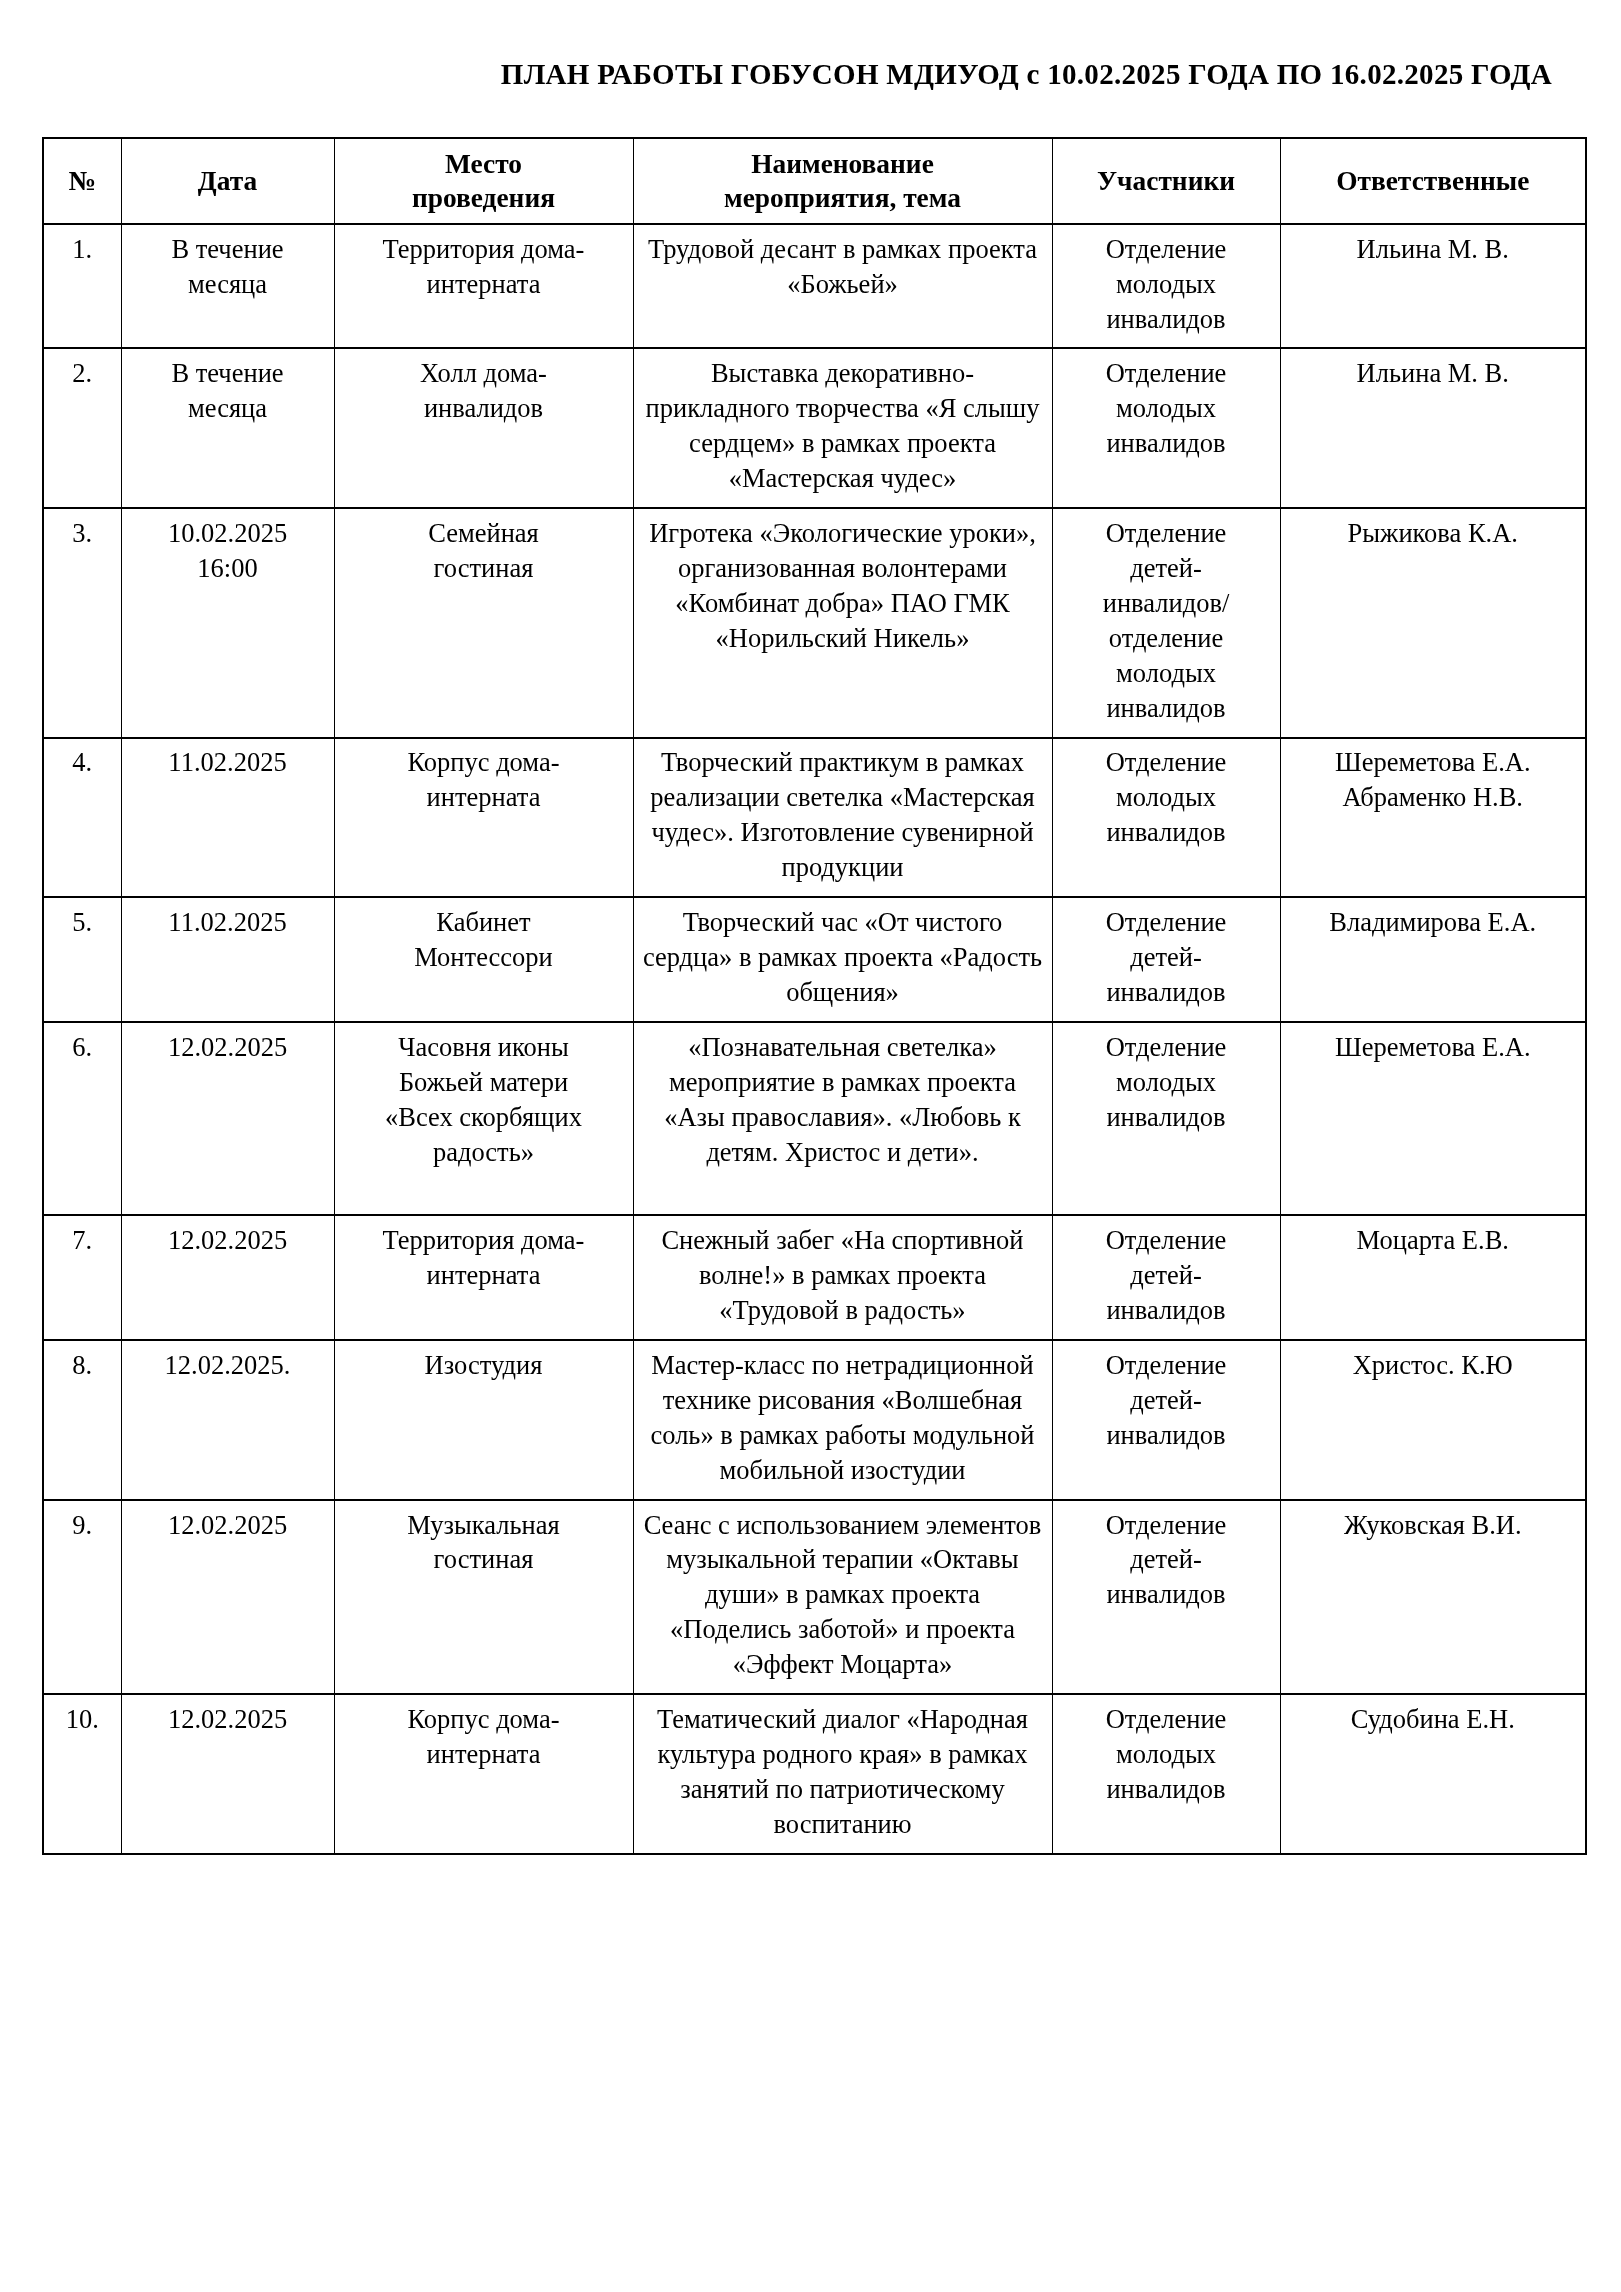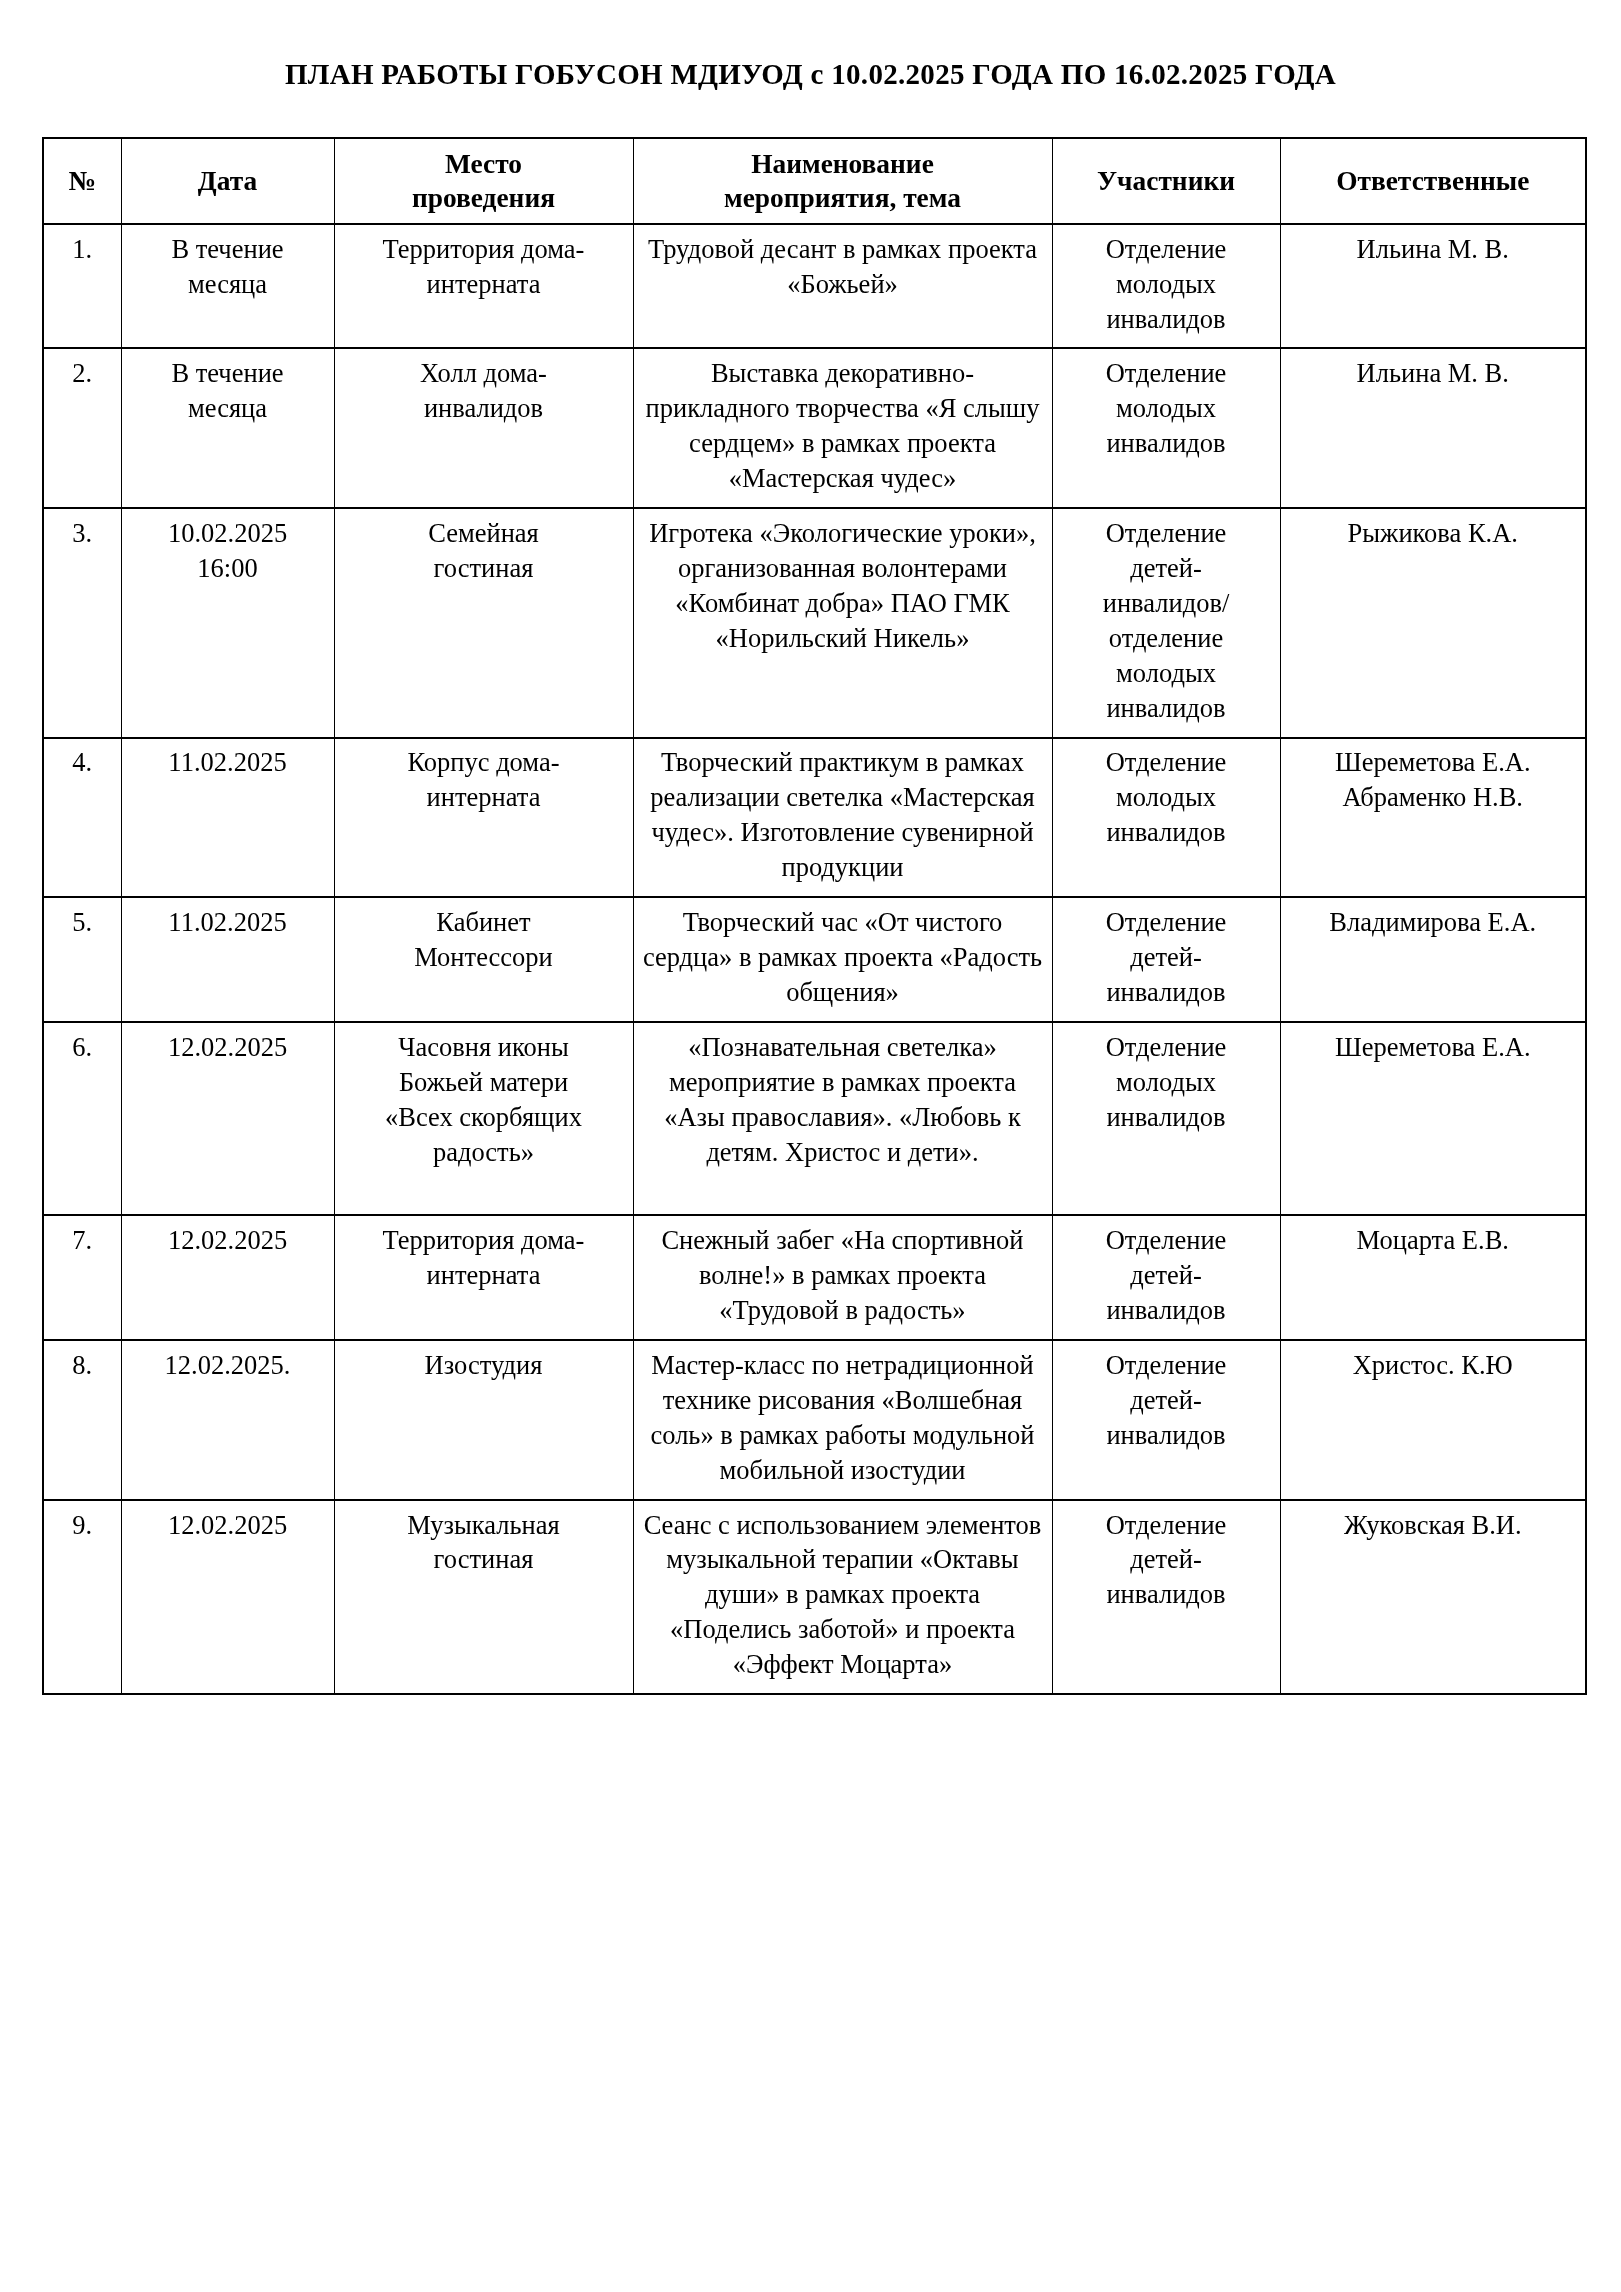--- a/index.html
+++ b/index.html
@@ -20,7 +20,7 @@
   }
   .title {
     margin: 57px 69px 0 69px;
-    text-align: center;
+    text-align: right;
     font-size: 29px;
     font-weight: 700;
     line-height: 1.2;

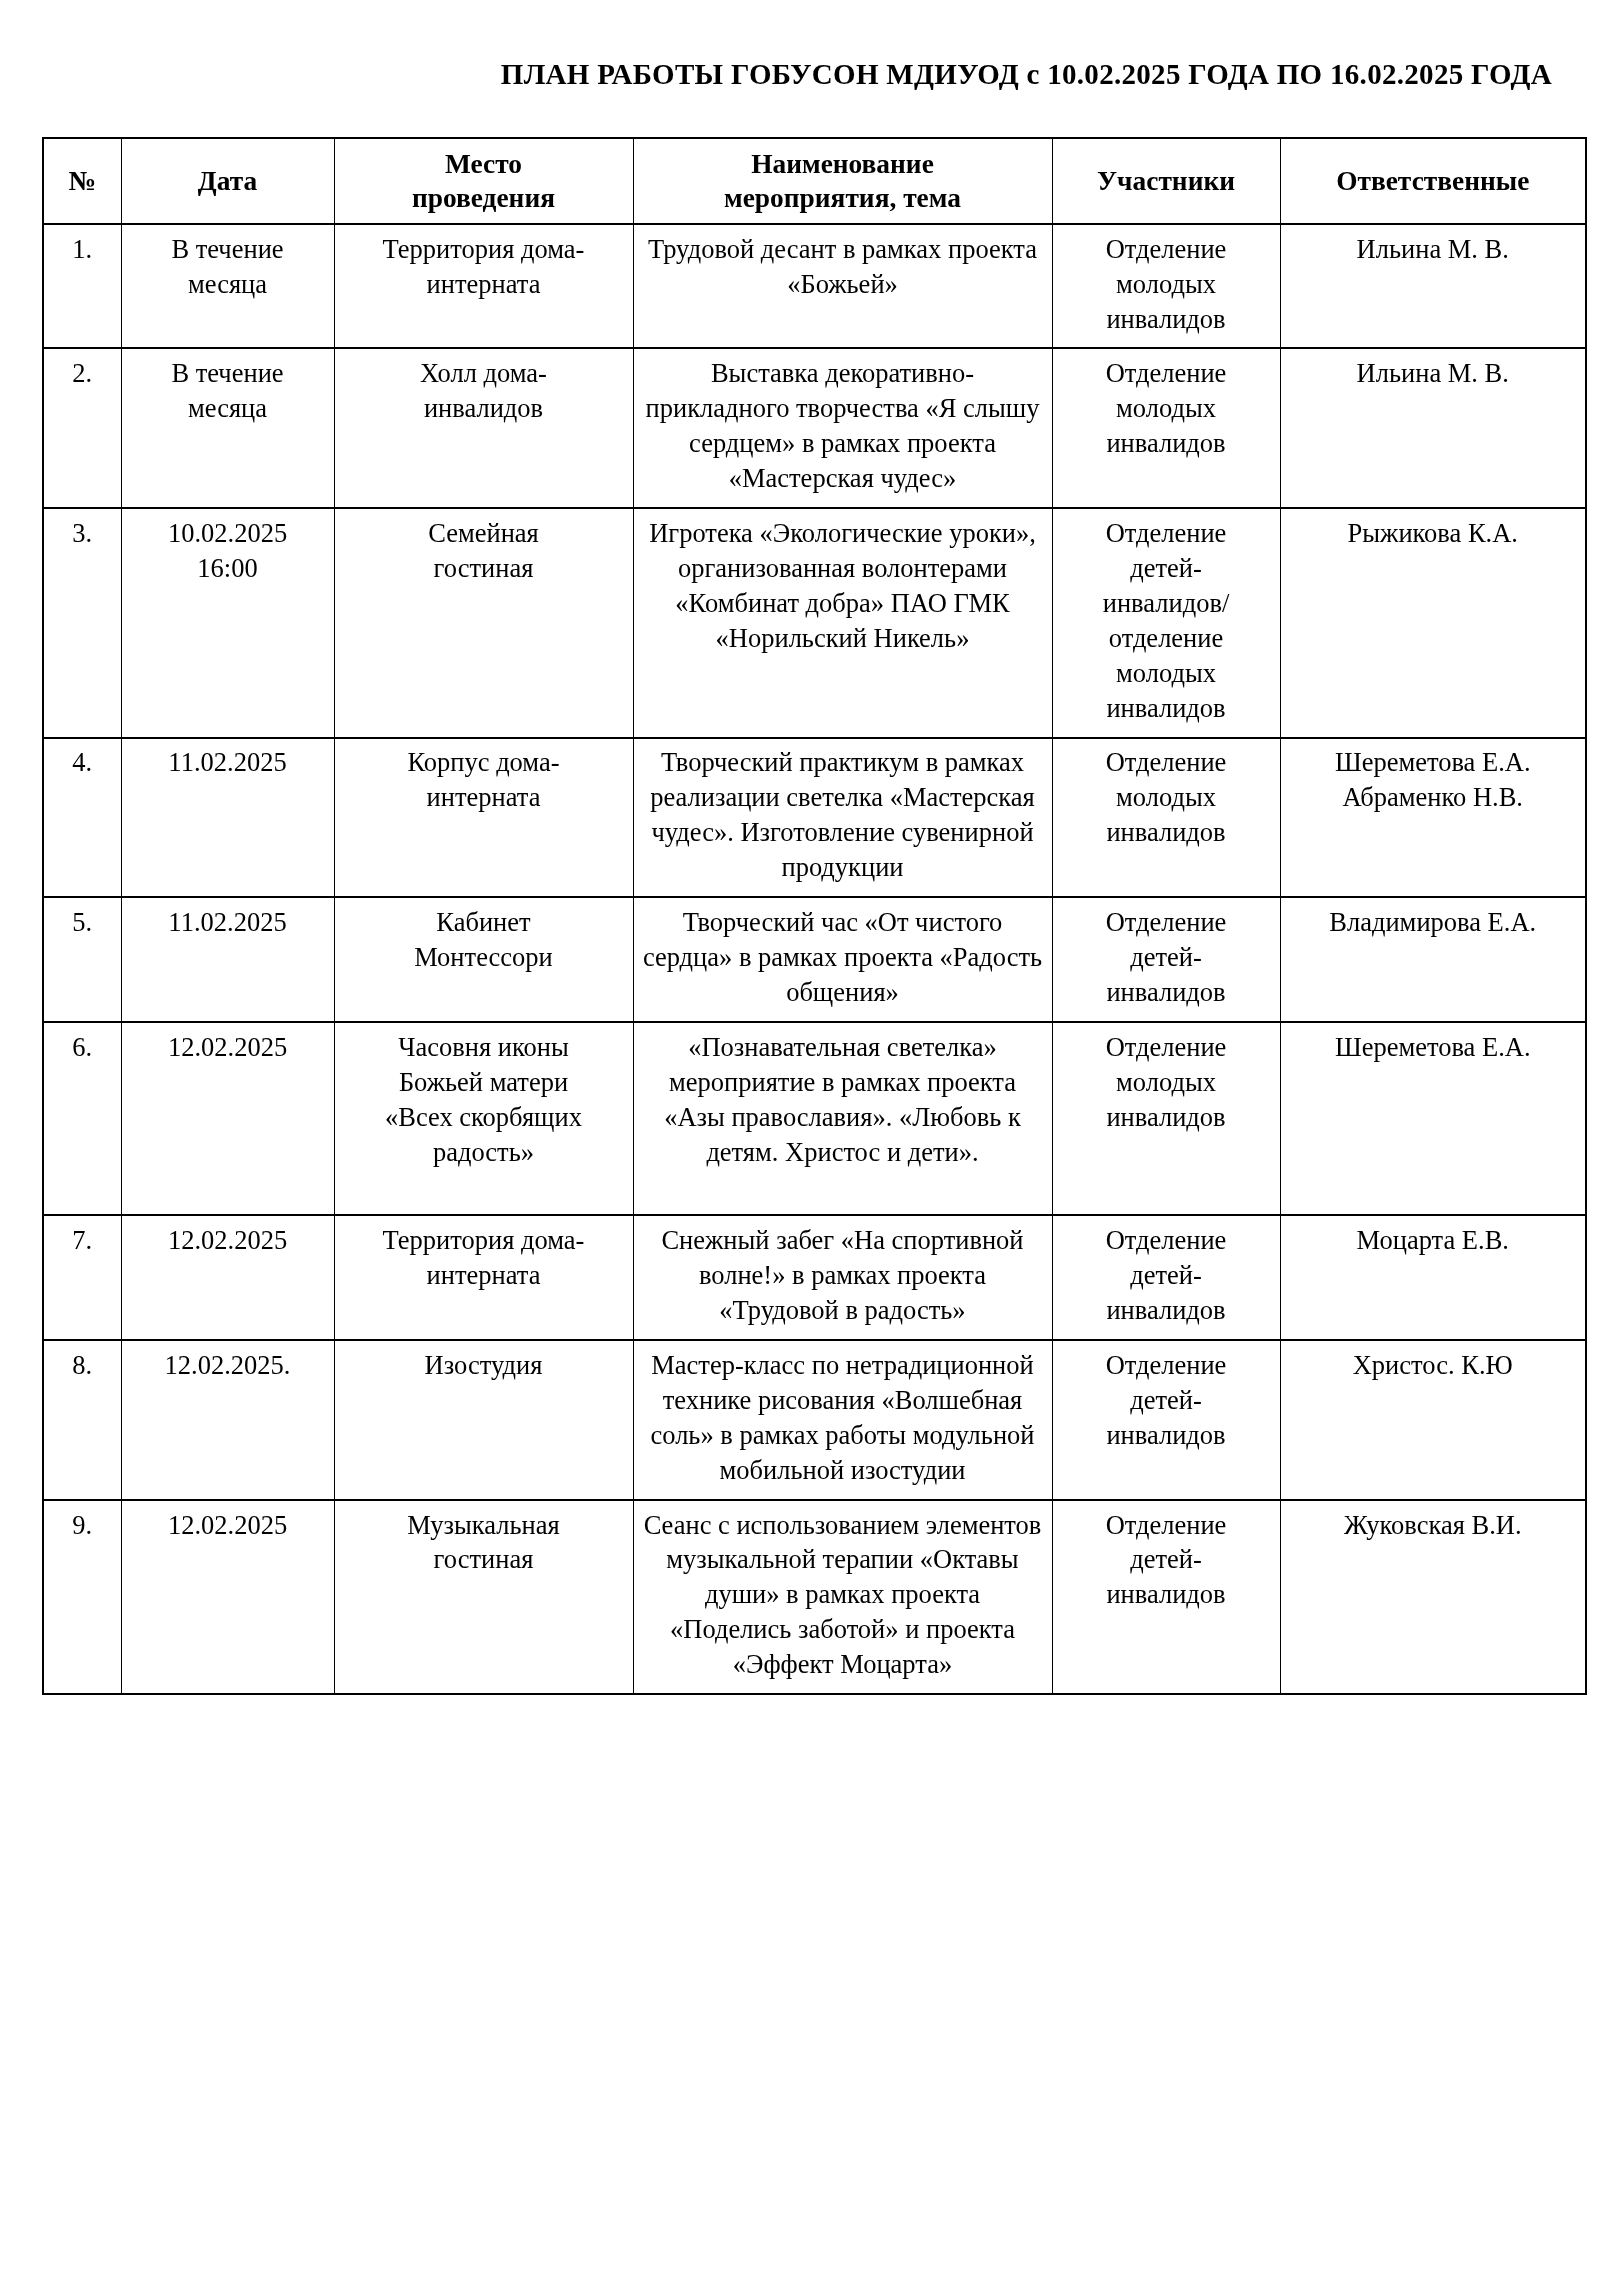--- a/index.html
+++ b/index.html
@@ -193,6 +193,17 @@
 инвалидов</td>
           <td>Жуковская В.И.</td>
         </tr>
+        <tr>
+          <td>10.</td>
+          <td>12.02.2025</td>
+          <td>Корпус дома-
+интерната</td>
+          <td>Тематический диалог «Народная культура родного края» в рамках занятий по патриотическому воспитанию</td>
+          <td>Отделение
+молодых
+инвалидов</td>
+          <td>Судобина Е.Н.</td>
+        </tr>
       </tbody>
   </table>
 

